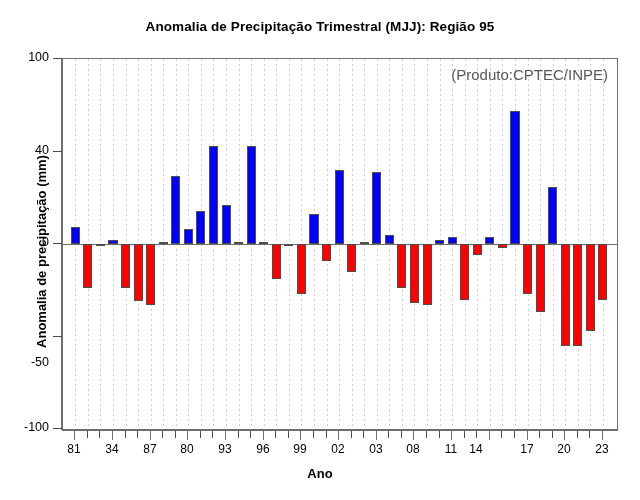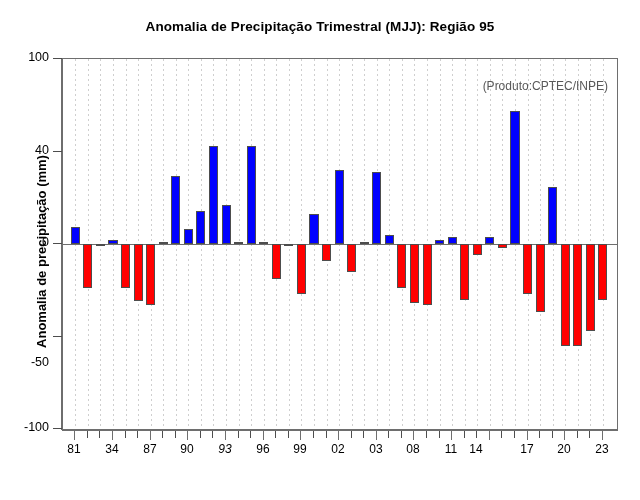--- a/index.html
+++ b/index.html
@@ -47,8 +47,8 @@
   .bar.neg{background:#ff0000;}
 
   .produto-note{
-    position:absolute;right:9px;top:20px;
-    font-size:12px;color:#585858;
+    position:absolute;right:9px;top:7px;
+    font-size:15px;color:#585858;
     white-space:nowrap;
   }
 

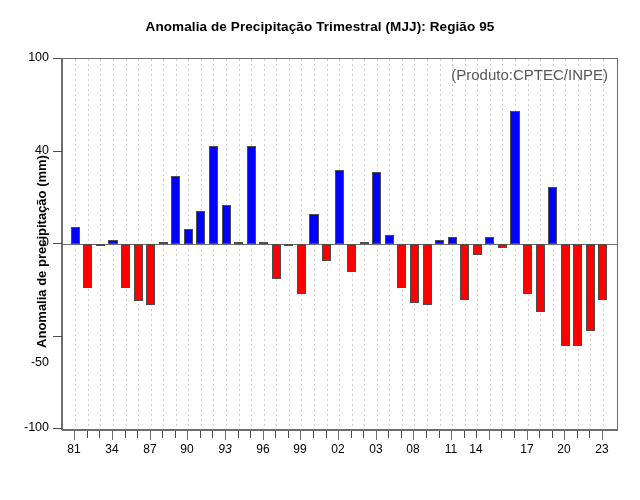--- a/index.html
+++ b/index.html
@@ -125,7 +125,7 @@
       <div class="xtick" style="left: 162px;"></div>
       <div class="xtick" style="left: 175px;"></div>
       <div class="xtick major" style="left: 187px;"></div>
-      <div class="xtick-label" style="left: 187px;">90</div>
+      <div class="xtick-label" style="left: 187px;">80</div>
       <div class="xtick" style="left: 200px;"></div>
       <div class="xtick" style="left: 212px;"></div>
       <div class="xtick major" style="left: 225px;"></div>

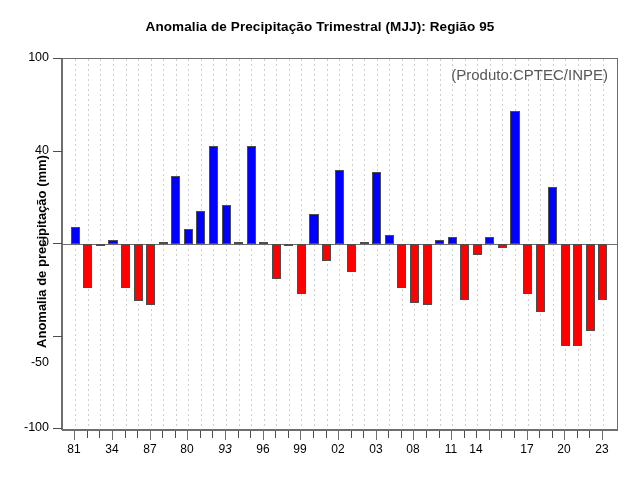--- a/index.html
+++ b/index.html
@@ -129,7 +129,7 @@
       <div class="xtick" style="left: 200px;"></div>
       <div class="xtick" style="left: 212px;"></div>
       <div class="xtick major" style="left: 225px;"></div>
-      <div class="xtick-label" style="left: 225px; font-style: italic;">93</div>
+      <div class="xtick-label" style="left: 225px;">93</div>
       <div class="xtick" style="left: 238px;"></div>
       <div class="xtick" style="left: 250px;"></div>
       <div class="xtick major" style="left: 263px;"></div>

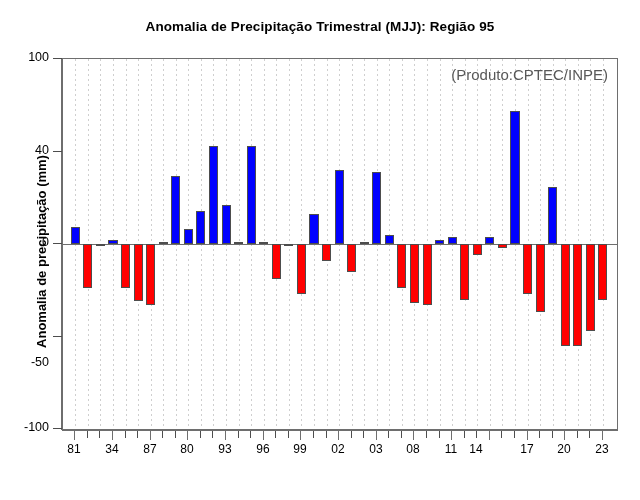--- a/index.html
+++ b/index.html
@@ -95,6 +95,7 @@
   <div class="chart-title">Anomalia de Precipitação Trimestral (MJJ): Região 95</div>
 
   <div class="ylabel">Anomalia de precipitação (mm)</div>
+  <div class="xlabel">Ano</div>
 
   <div class="y-axis-line"></div>
   <div class="x-axis-line"></div>

